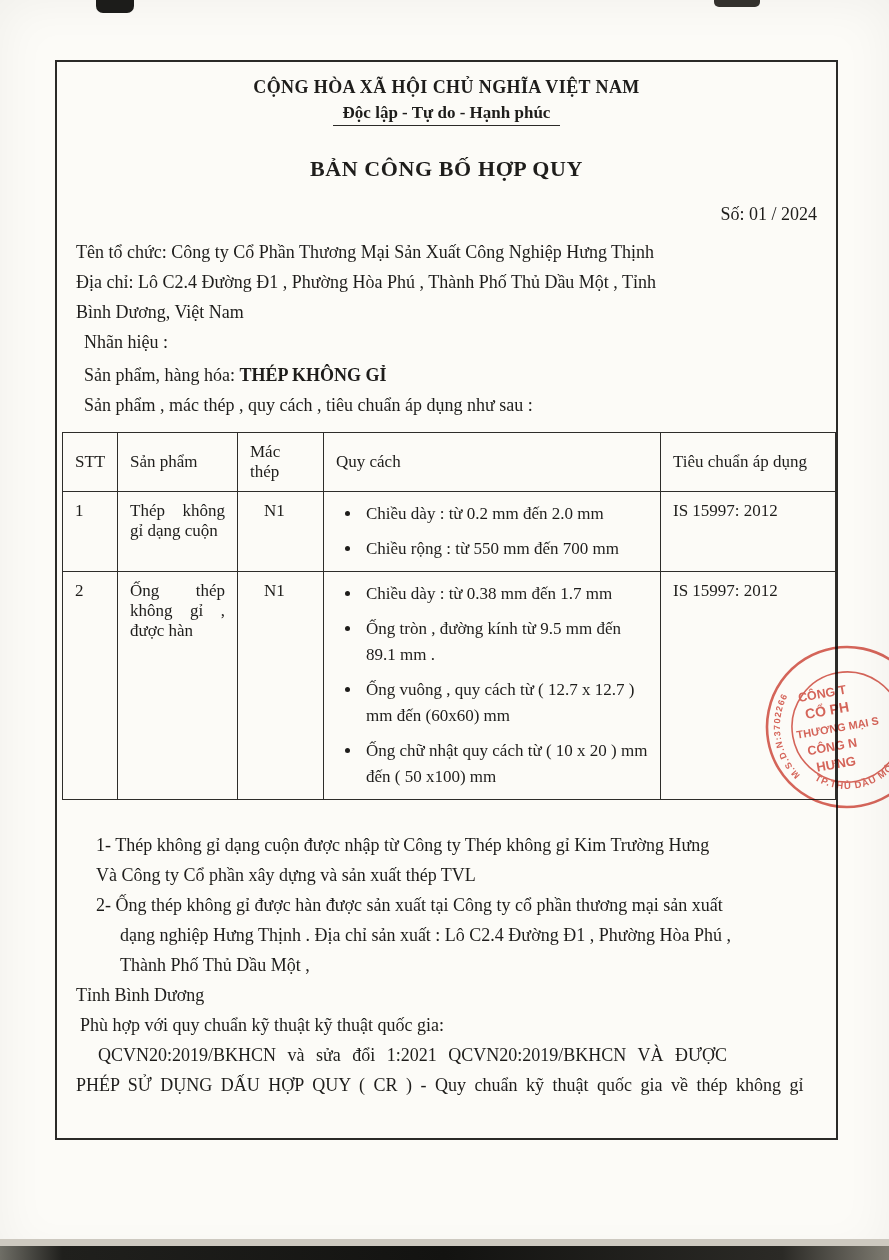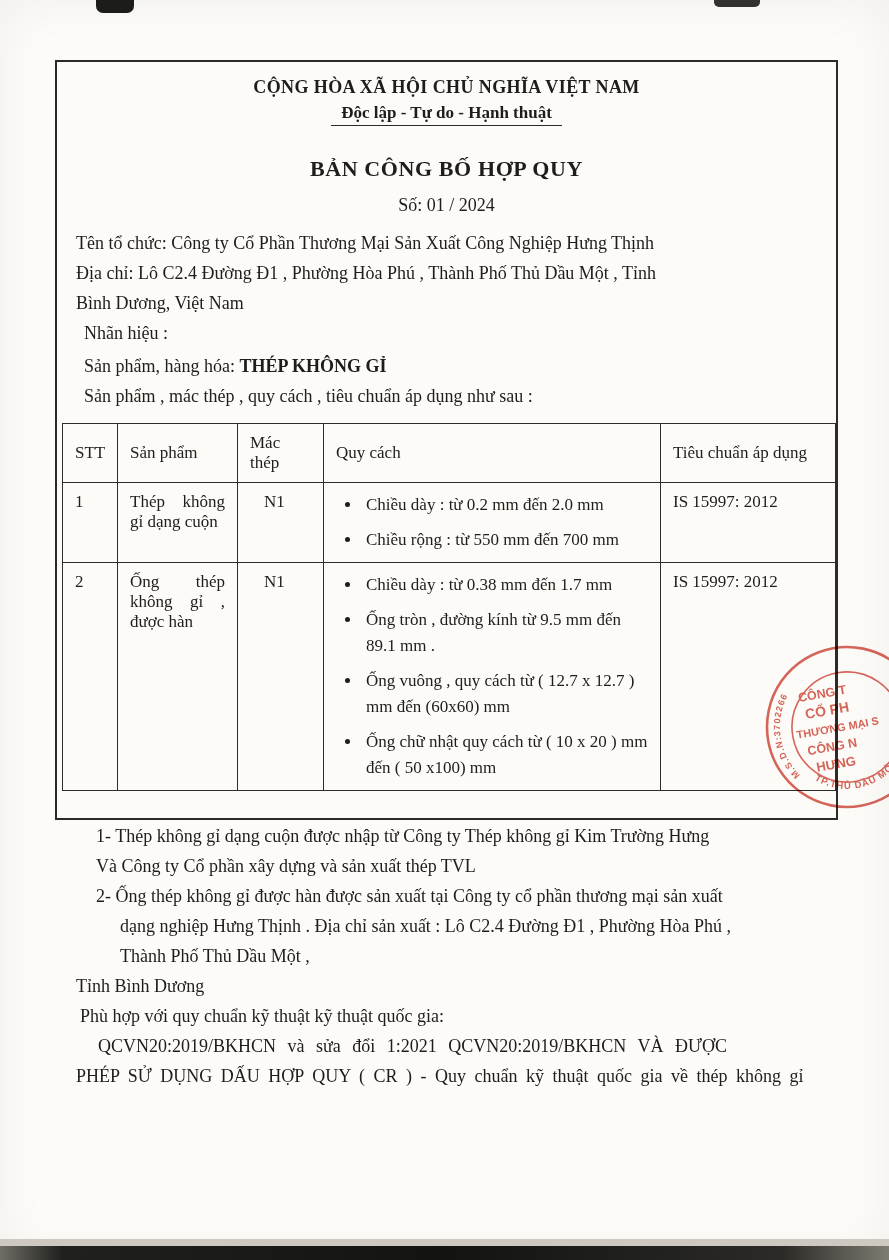--- a/index.html
+++ b/index.html
@@ -22,7 +22,7 @@
 
   .doc-border {
     position:absolute; left:55px; top:60px;
-    width:783px; height:760px;
+    width:783px; height:1080px;
     border:2px solid #2b2a28;
     box-sizing:border-box;
     padding:0 19px;

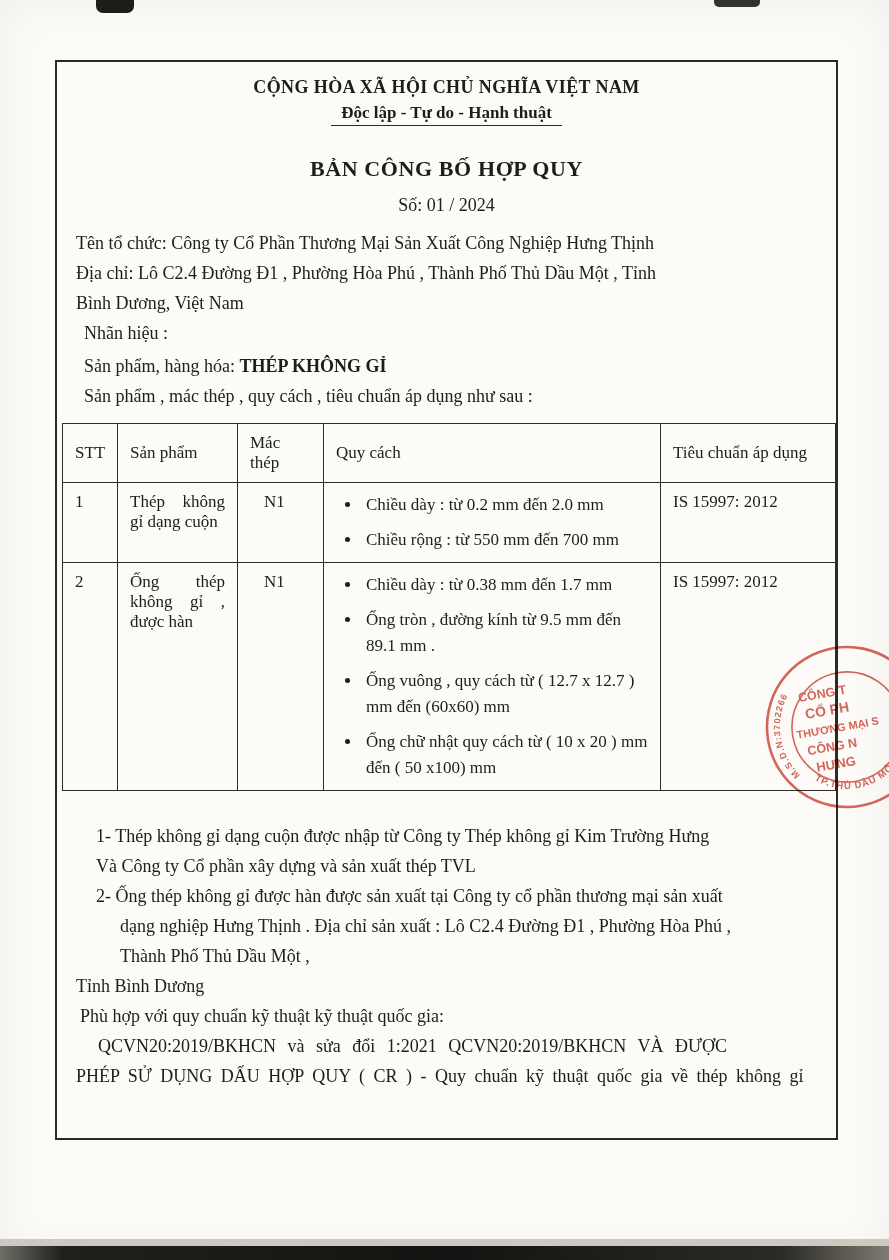--- a/index.html
+++ b/index.html
@@ -93,7 +93,7 @@
 
     <div class="nat">
       <div class="country">CỘNG HÒA XÃ HỘI CHỦ NGHĨA VIỆT NAM</div>
-      <div class="motto"><span>Độc lập - Tự do - Hạnh thuật</span></div>
+      <div class="motto"><span>Độc lập - Tự do - Hạnh phúc</span></div>
     </div>
 
     <div class="doc-title">BẢN CÔNG BỐ HỢP QUY</div>

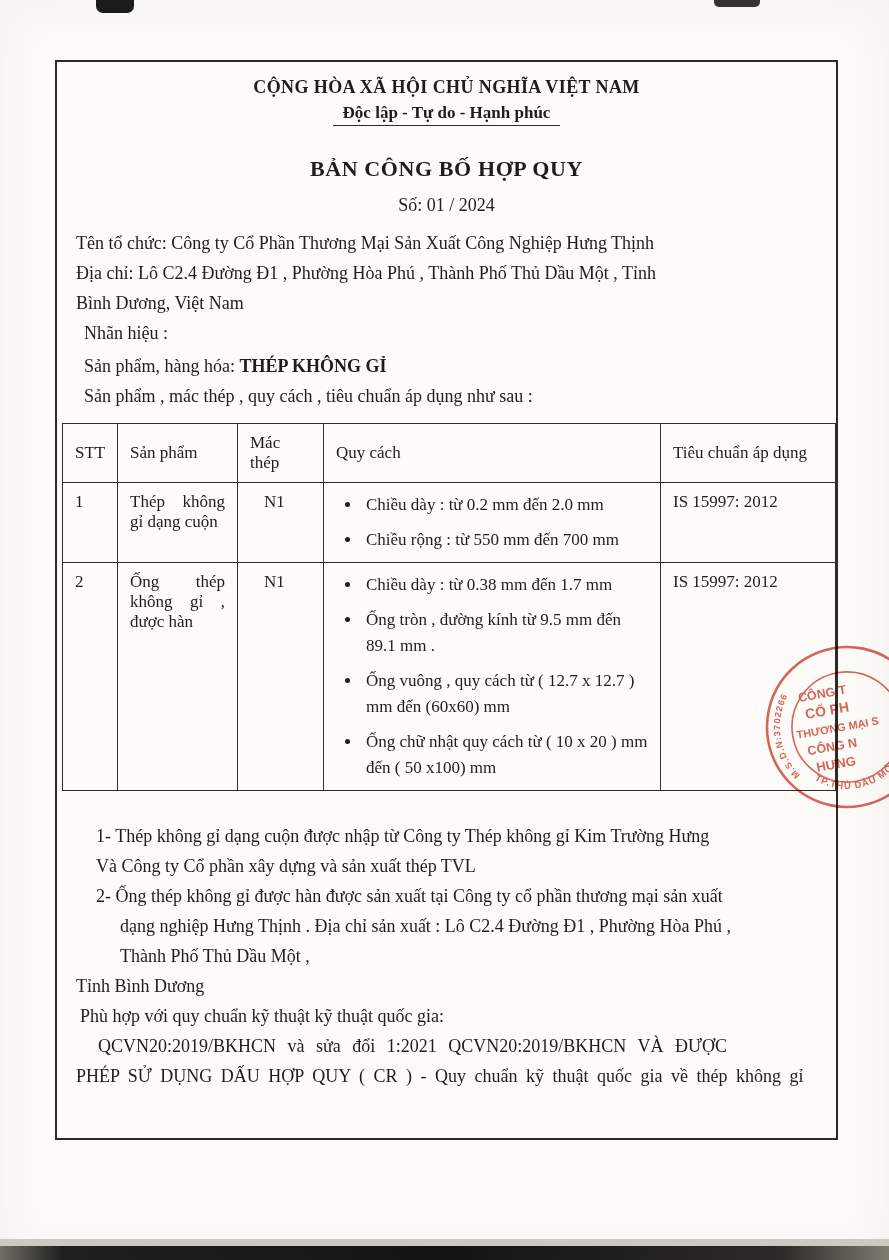--- a/index.html
+++ b/index.html
@@ -34,7 +34,7 @@
   .motto span { display:inline-block; border-bottom:1.6px solid #2b2a28; padding:0 10px 2px 10px; }
 
   .doc-title { margin-top:30px; text-align:center; font-size:22px; font-weight:bold; letter-spacing:0.6px; }
-  .doc-no    { margin-top:13px; text-align:center; font-size:18px; }
+  .doc-no    { margin-top:22px; text-align:right; font-size:18px; }
 
   .body-text { margin-top:12px; font-size:18px; }
   .ln { margin:0; line-height:30px; }

